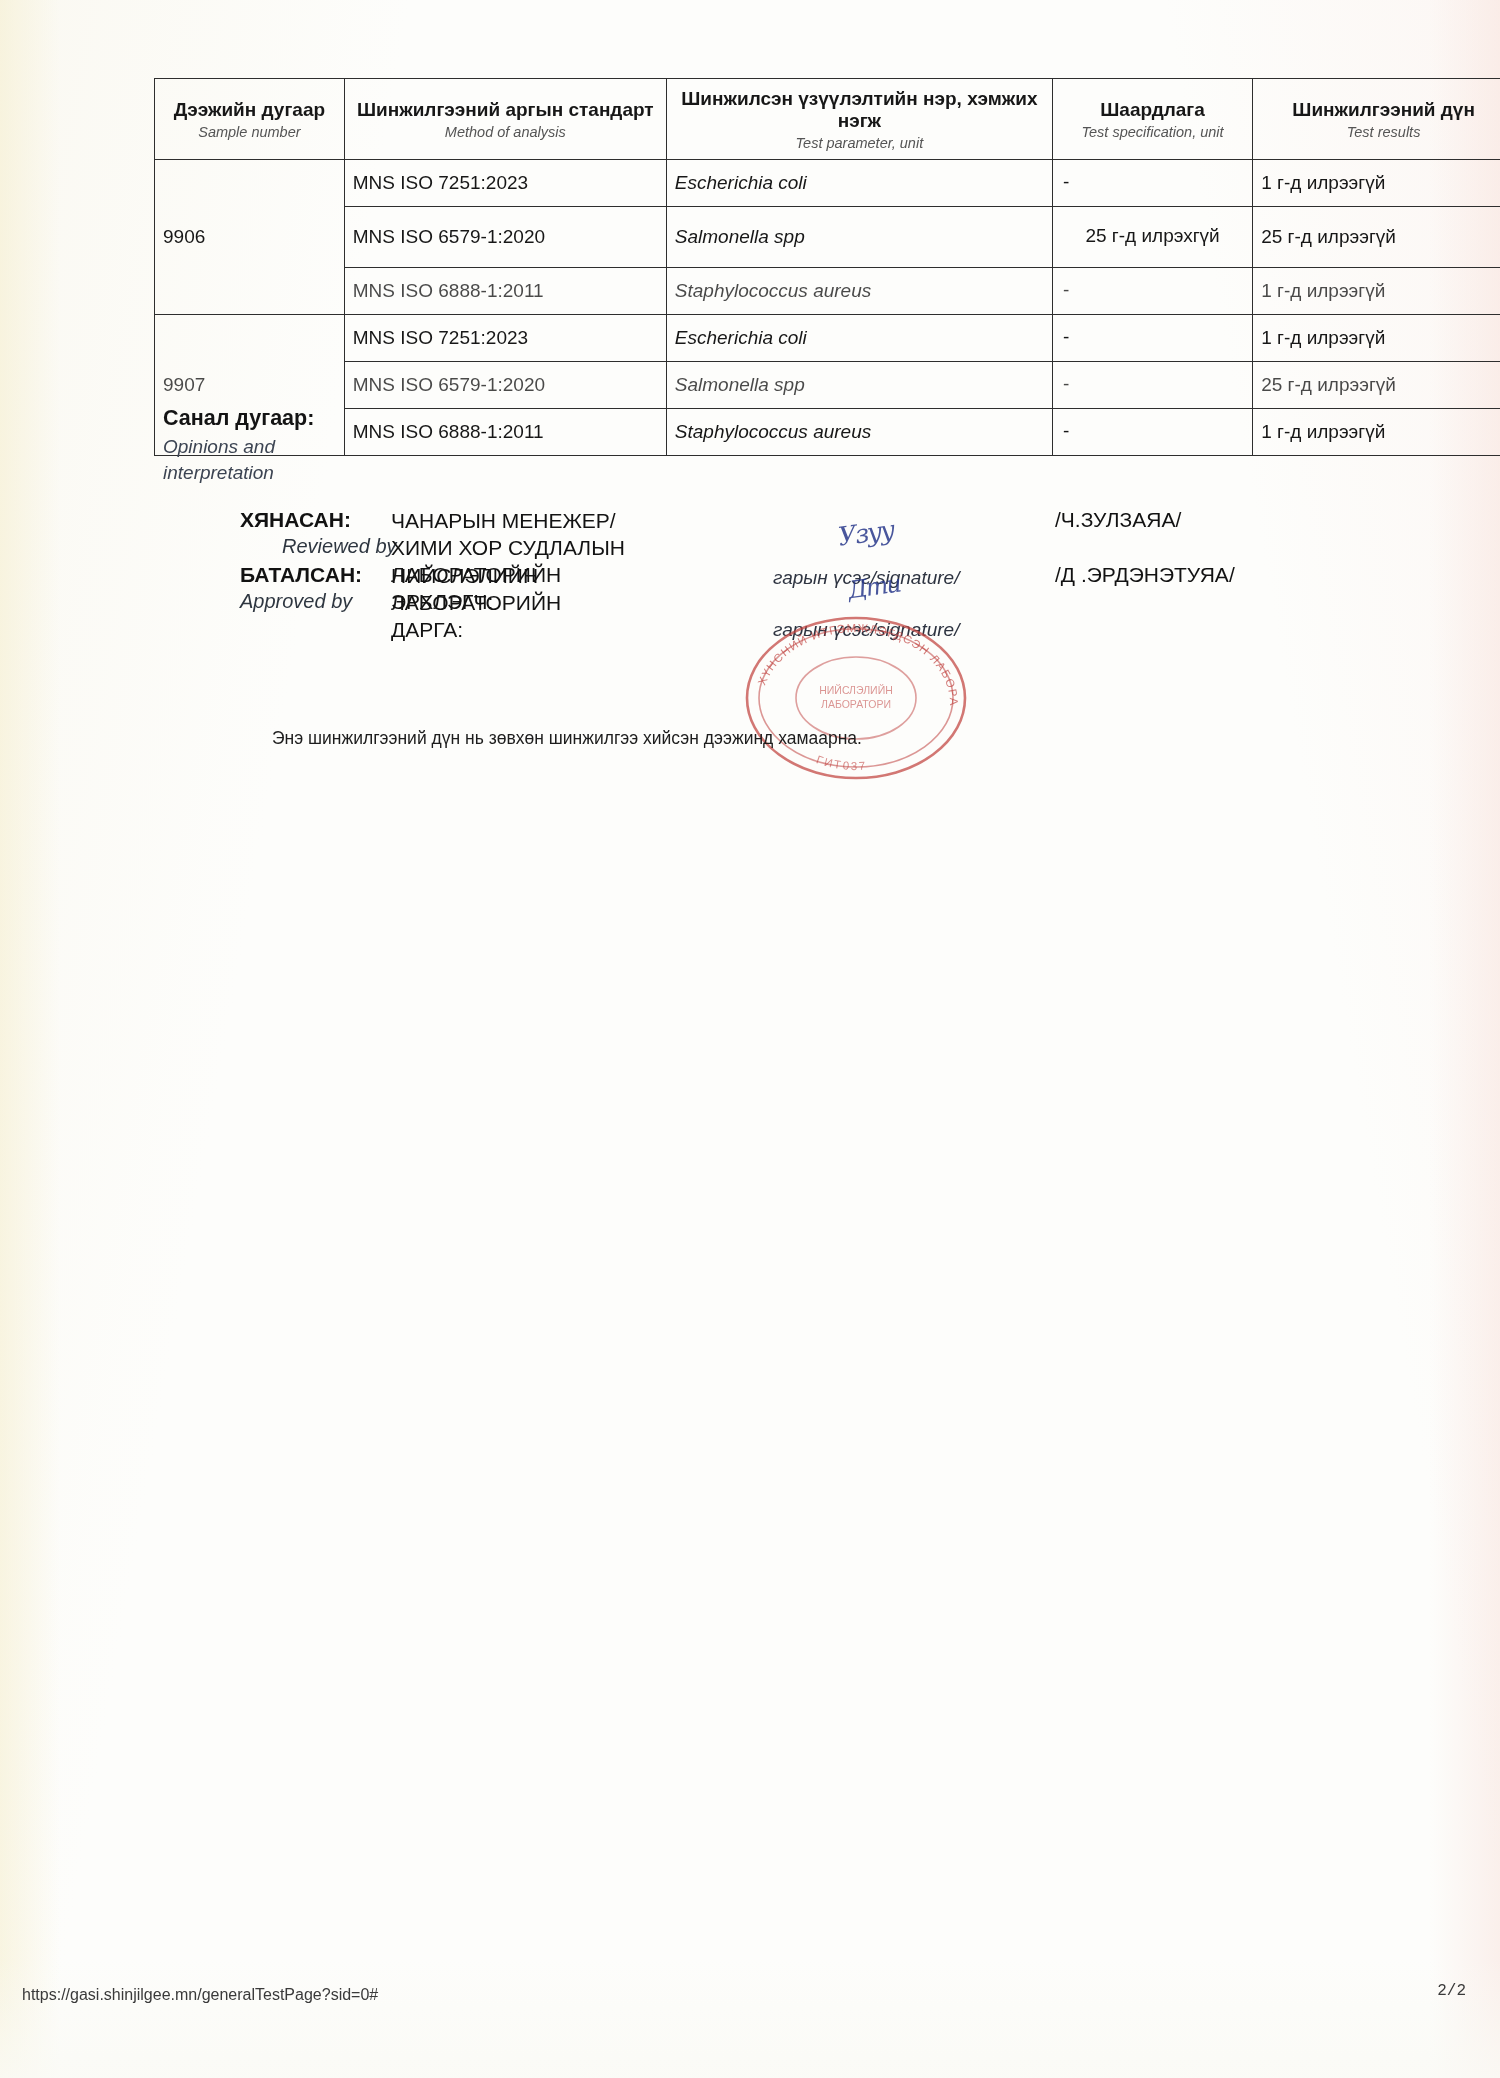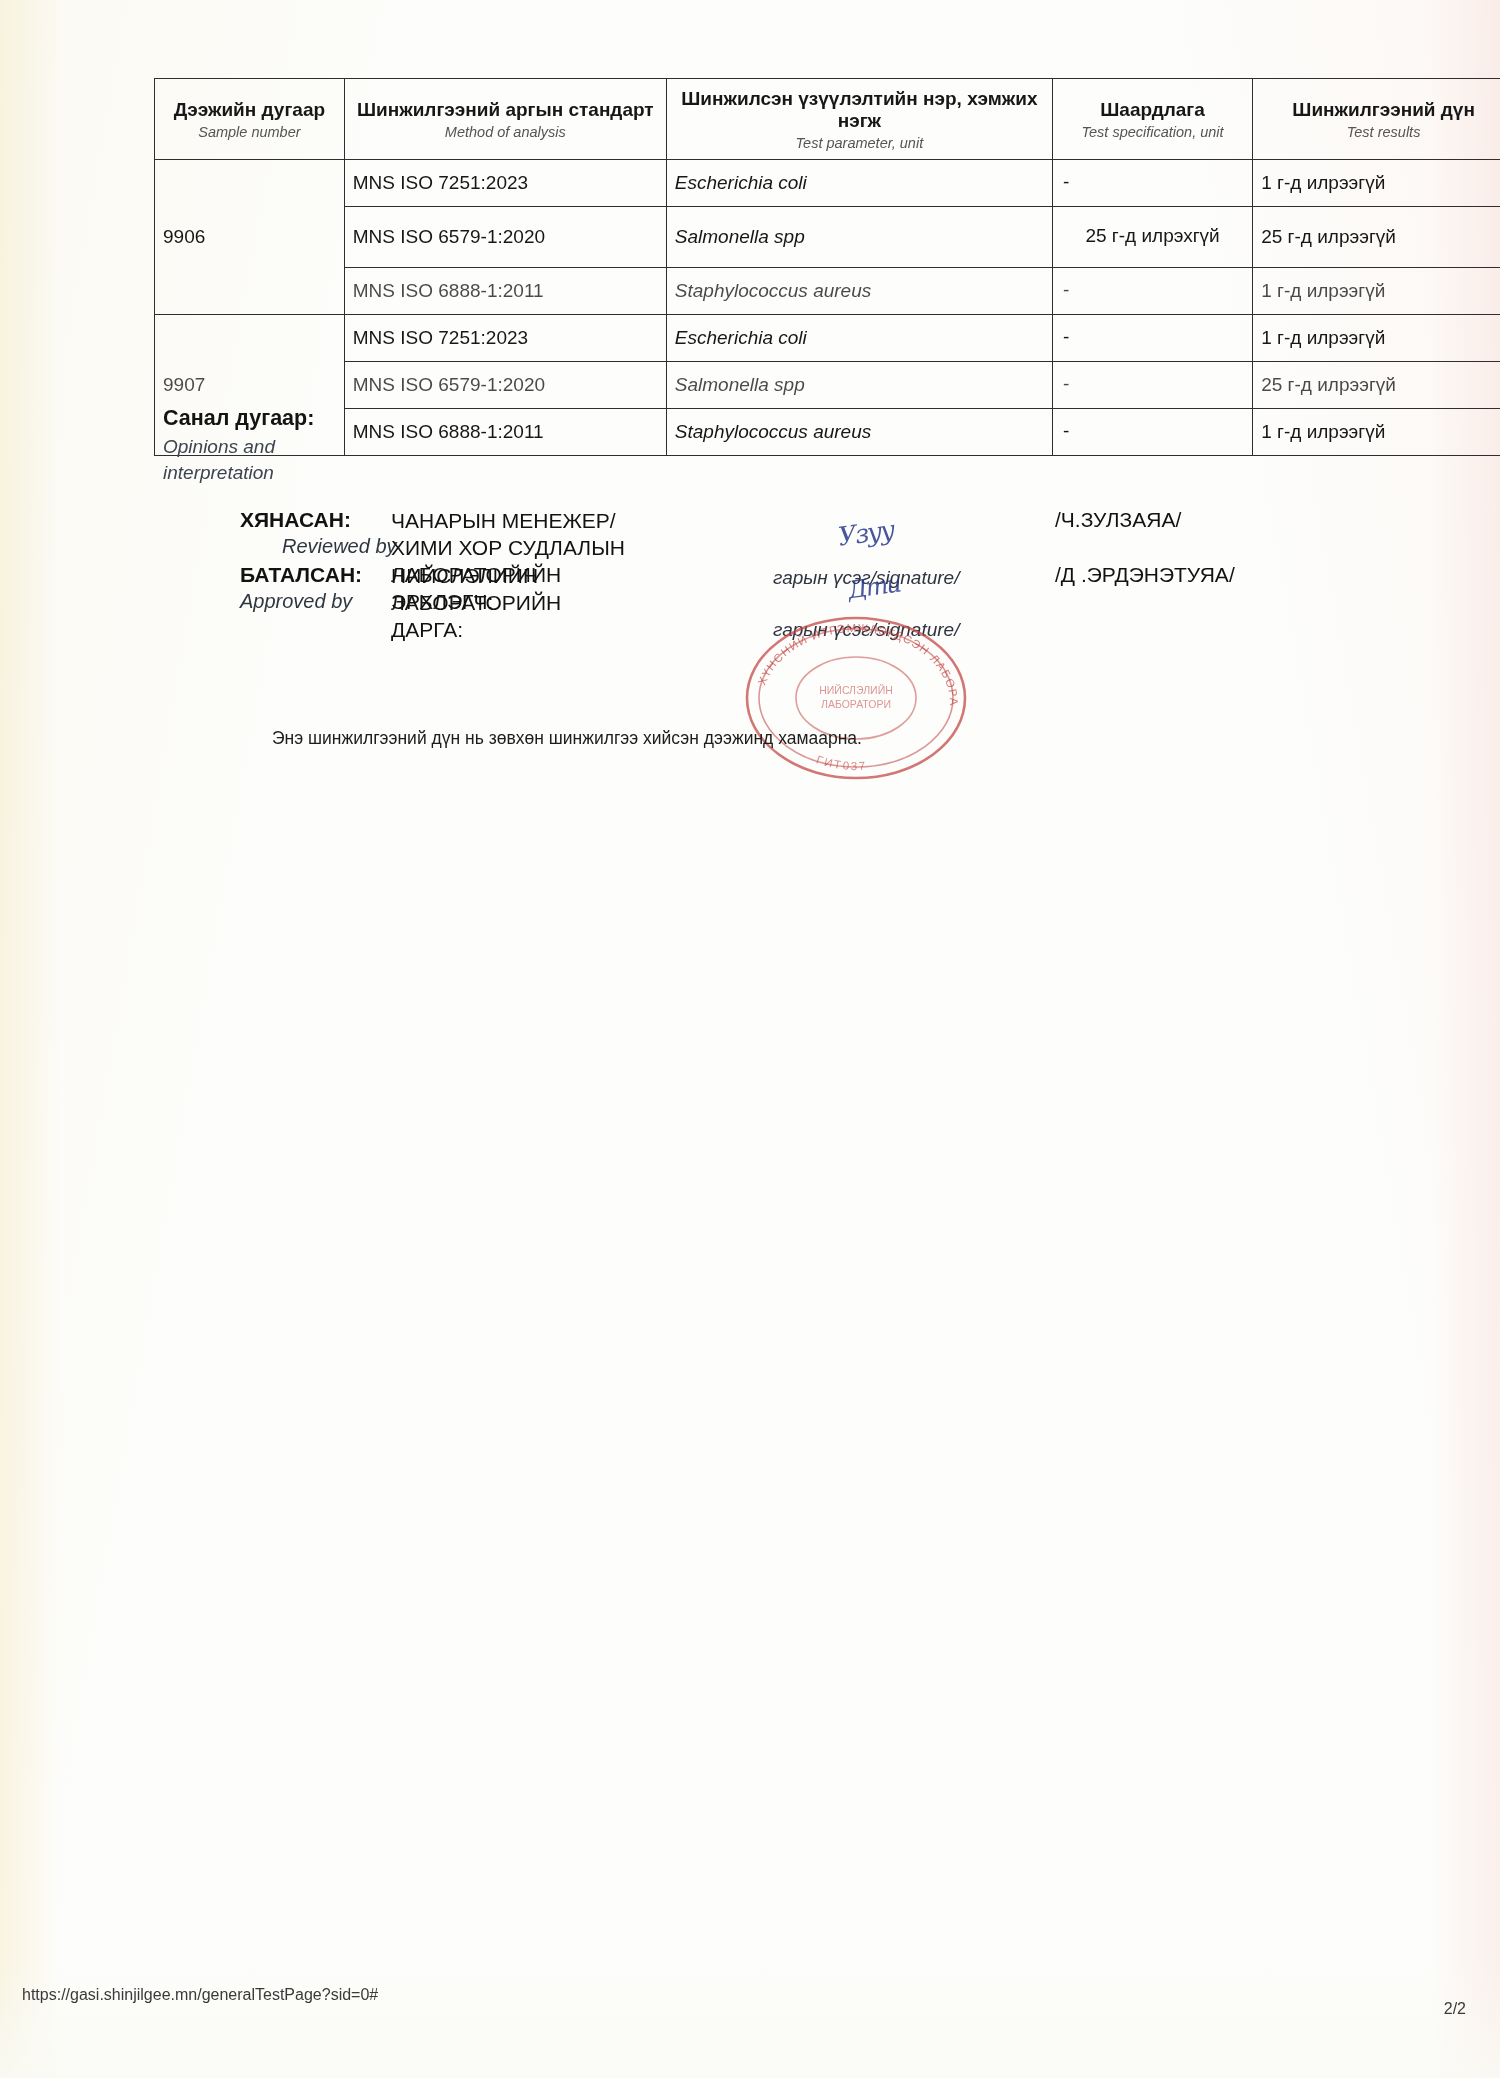--- a/index.html
+++ b/index.html
@@ -232,9 +232,10 @@
   .print-page {
     position: absolute;
     right: 34px;
-    bottom: 60px;
+    bottom: 78px;
     font-size: 16px;
     color: #3a3a3a;
+    font-family: Liberation Mono, monospace;
   }
 </style>
 </head>

